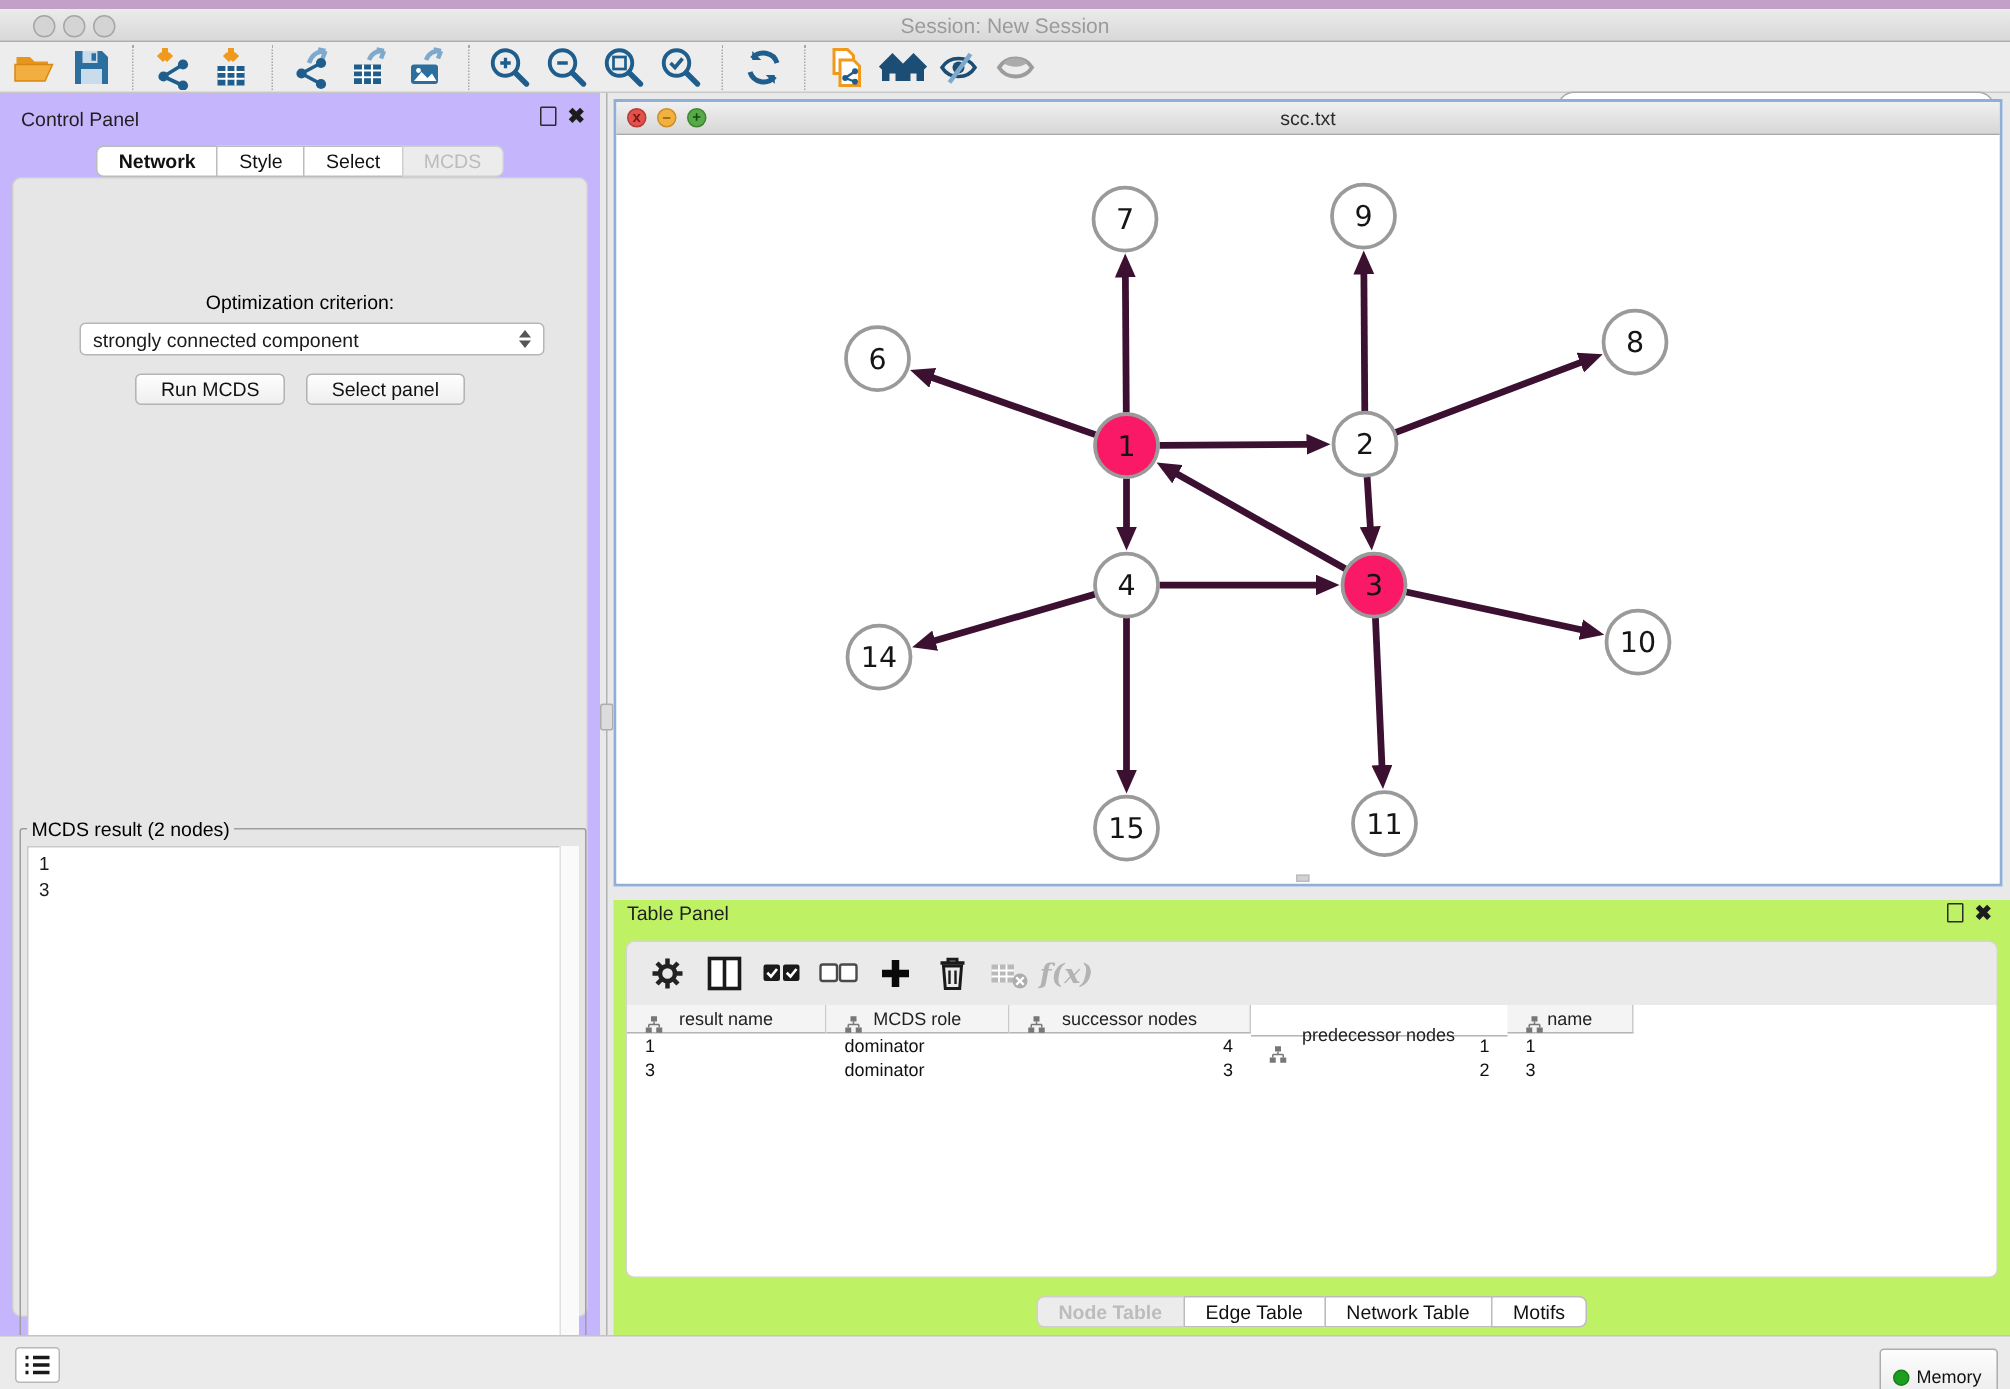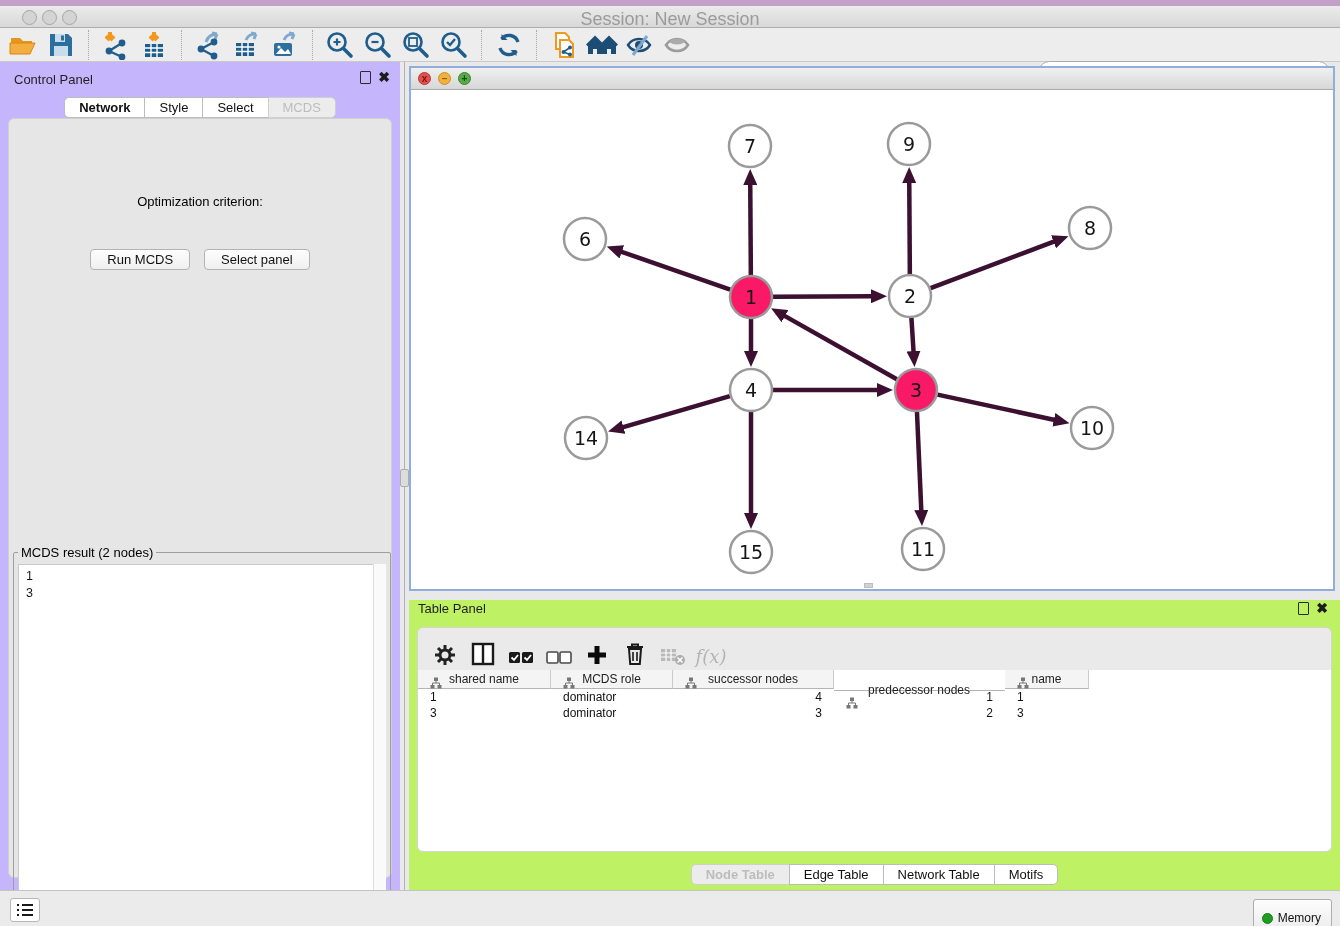--- a/index.html
+++ b/index.html
@@ -14,7 +14,7 @@
   .traffic { position:absolute; top:4px; width:15px; height:15px; border-radius:50%;
     background:#D4D4D4; border:1px solid #A6A6A6; }
   .titlebar .t1{left:22px}.titlebar .t2{left:42px}.titlebar .t3{left:62px}
-  .title-text { position:absolute; left:0; right:0; top:3px; text-align:center; color:#9B9B9B; font-size:18px; }
+  .title-text { position:absolute; left:0; right:0; top:3px; text-align:center; color:#9B9B9B; font-size:14px; }
 
   
   .toolbar { left:0; top:28px; width:1340px; height:34px; background:#EDEDED;

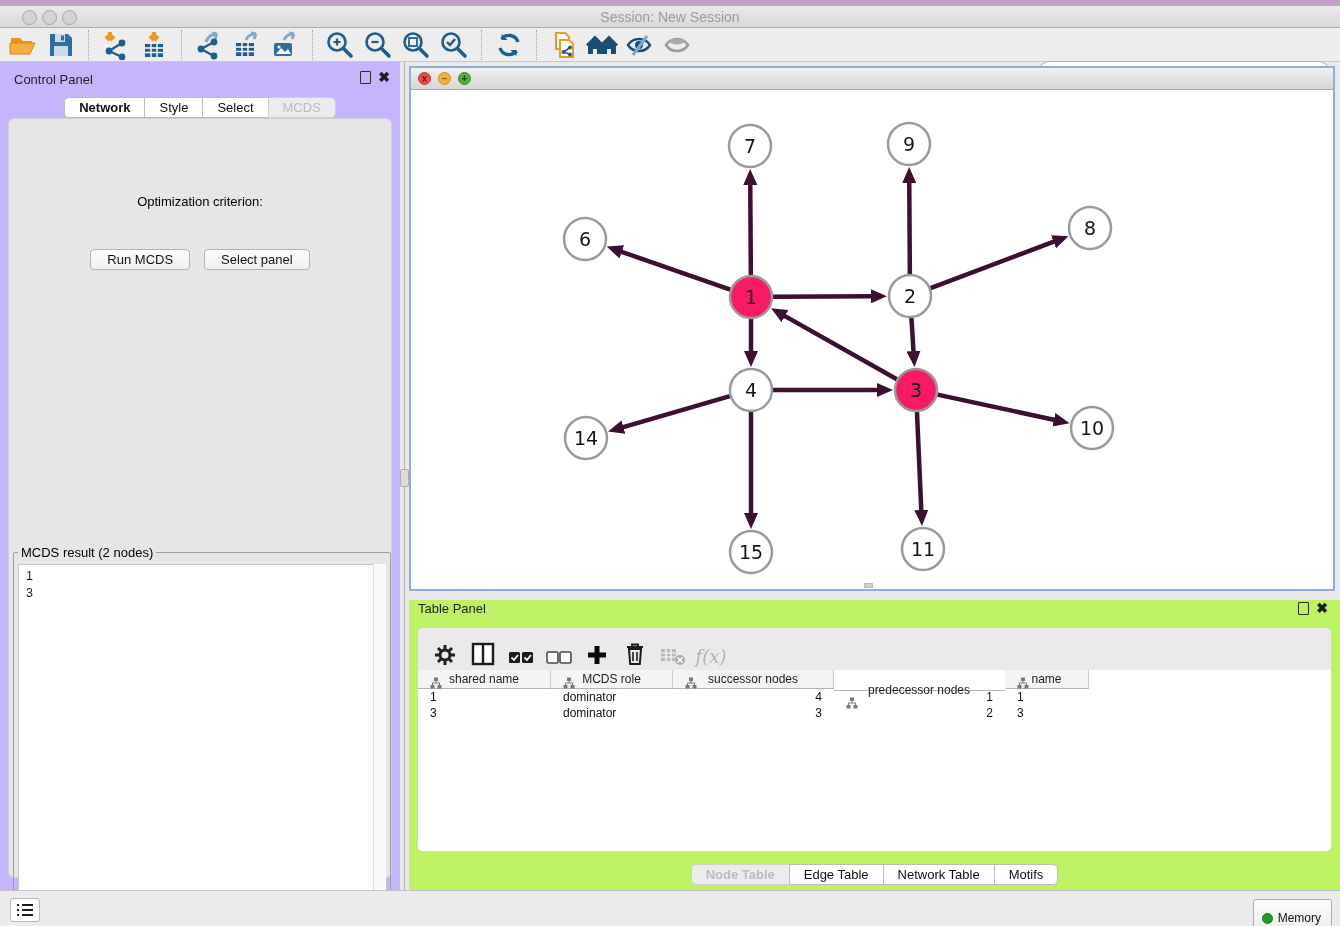--- a/index.html
+++ b/index.html
@@ -287,6 +287,7 @@
     <span class="nt-btn nt-close">x</span>
     <span class="nt-btn nt-min">–</span>
     <span class="nt-btn nt-max">+</span>
+    <div class="net-title">scc.txt</div>
   </div>
   <div class="net-canvas">
     <svg id="graph-svg" width="922" height="499">

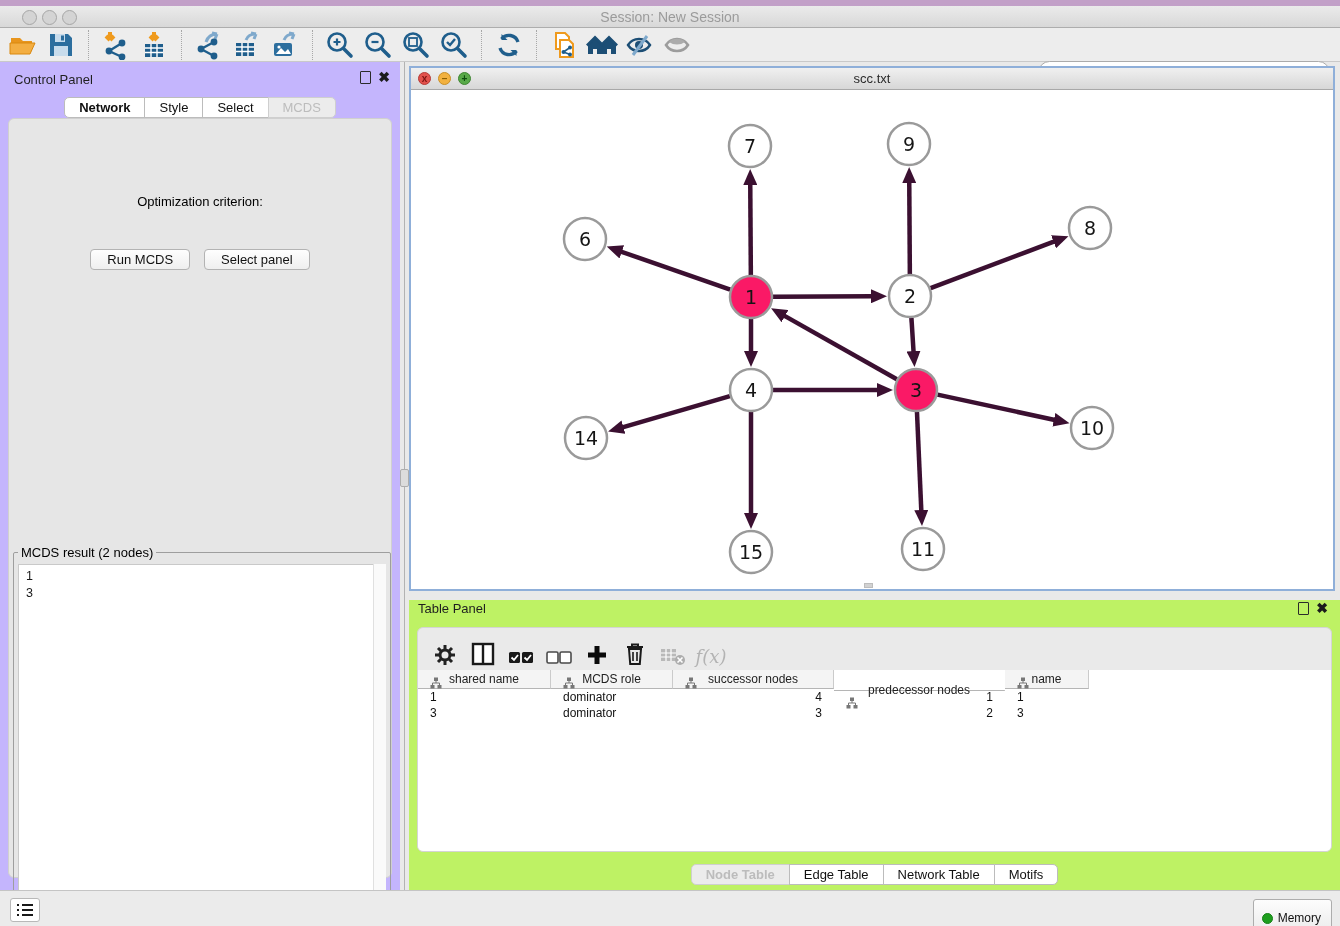--- a/index.html
+++ b/index.html
@@ -264,6 +264,13 @@
     </div>
   <div class="cp-body">
     <div class="opt-label">Optimization criterion:</div>
+    <div class="dropdown">
+      <span class="dd-val">strongly connected component</span>
+      <span class="dd-arrows">
+          <i class="dd-up"></i>
+          <i class="dd-down"></i>
+        </span>
+    </div>
     <div class="cp-buttons">
       <div class="btn">Run MCDS</div>
       <div class="btn">Select panel</div>

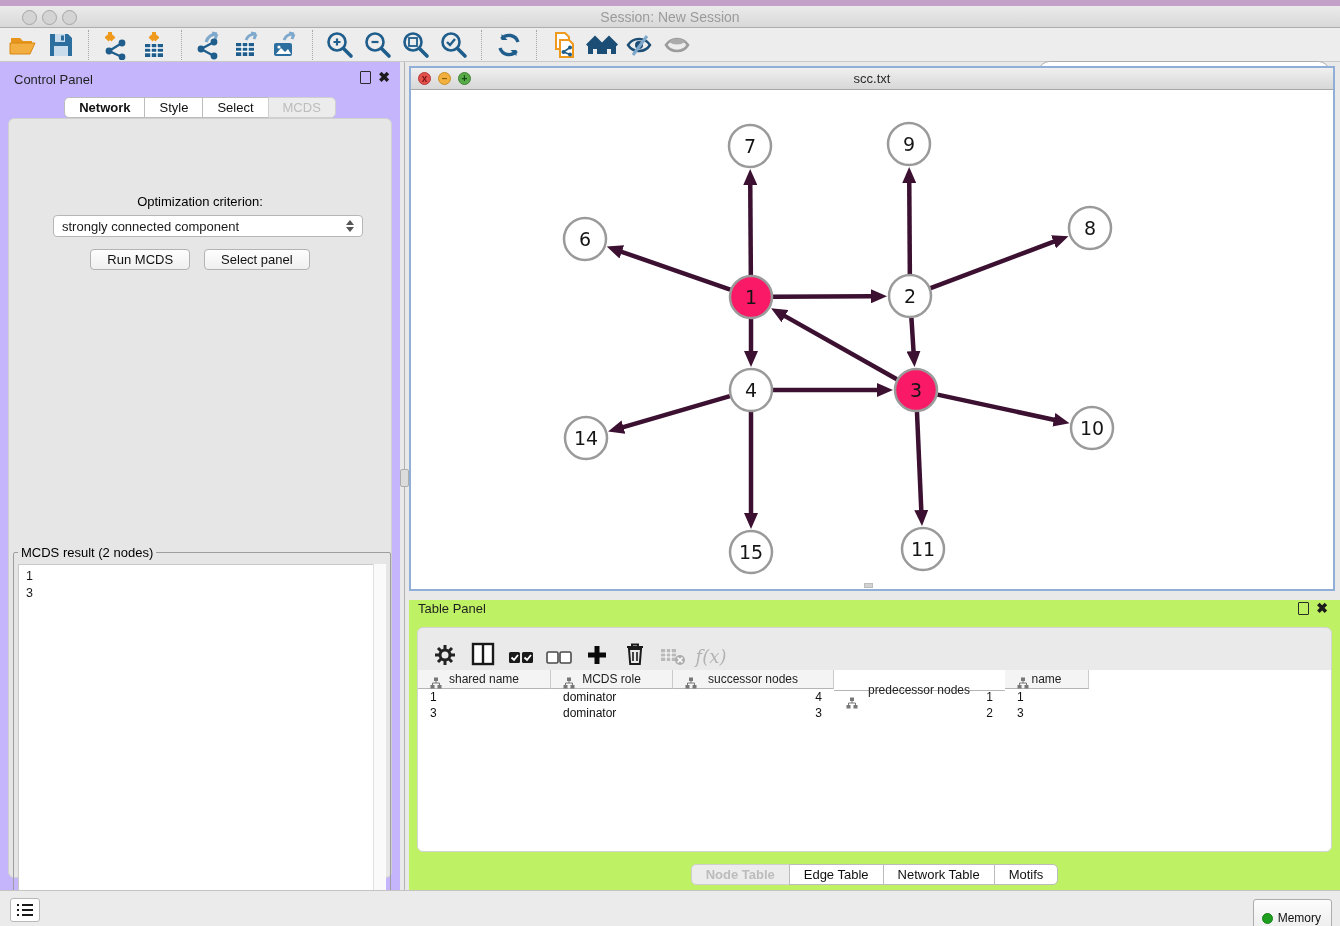--- a/index.html
+++ b/index.html
@@ -83,7 +83,7 @@
   .tp-inner { position:absolute; left:8px; top:27px; width:915px; height:225px;
     background:#EAEAEA; border:1px solid #D4D4D4; border-radius:6px; overflow:hidden; }
   .tp-toolbar { position:absolute; left:0; top:0; right:0; height:42px; display:flex; align-items:center; padding-left:8px; }
-  .tp-btn { width:38px; height:36px; display:flex; align-items:flex-end; justify-content:center; }
+  .tp-btn { width:38px; height:36px; display:flex; align-items:center; justify-content:center;font-weight:bold; }
   .fx-label { font-family:"DejaVu Serif", serif; font-style:italic; font-size:18px; color:#B3B3B3; }
   .tp-table { position:absolute; left:0; top:42px; right:0; bottom:0; background:#fff; }
   .tp-head { display:flex; height:19px; }

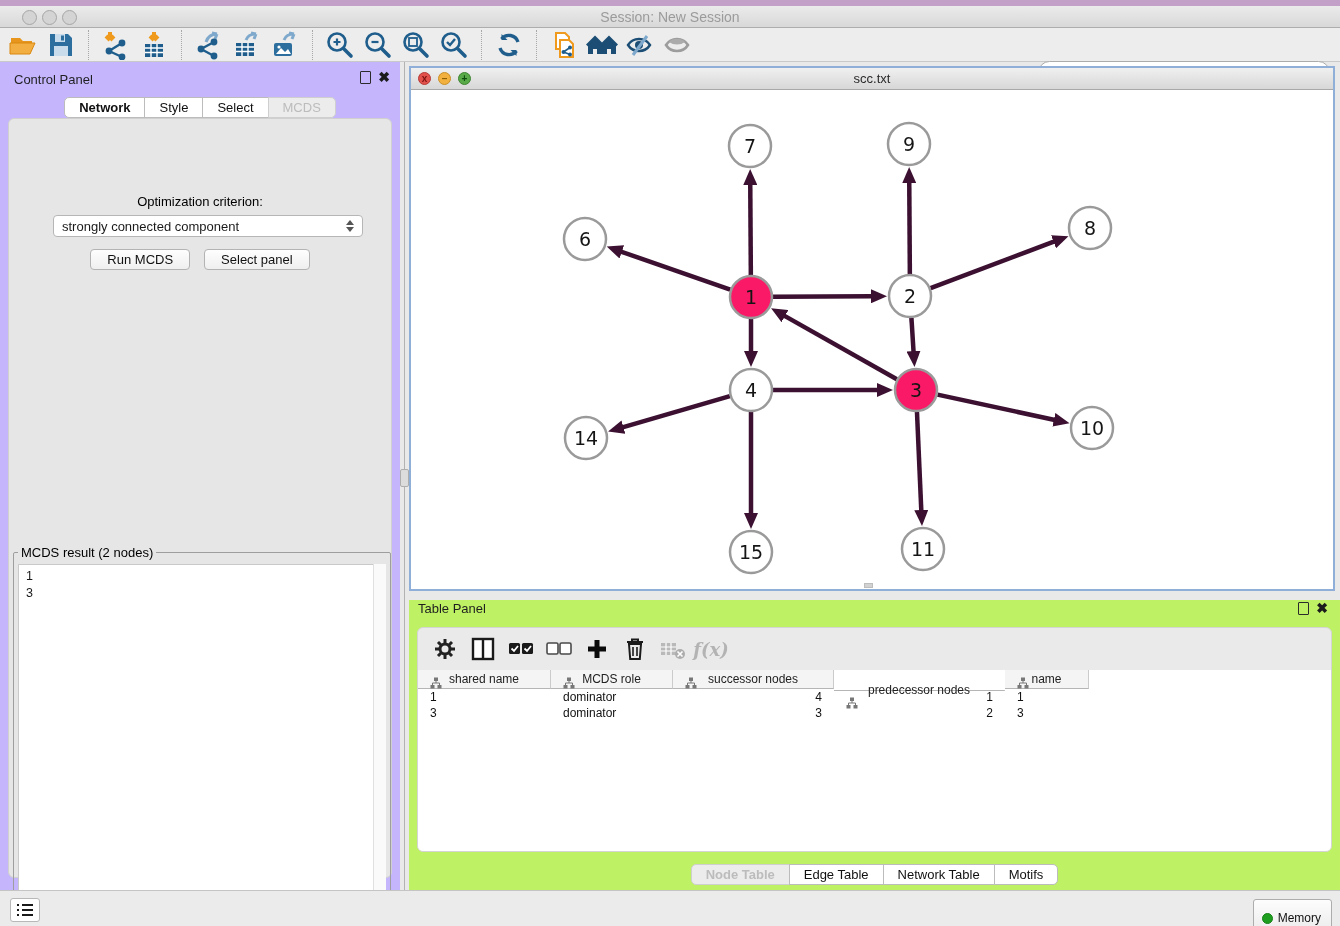--- a/index.html
+++ b/index.html
@@ -440,7 +440,7 @@
                 <rect x="7.5" y="8" width="4" height="3.5" fill="#777"></rect>
               </svg>
             </span>
-            <span>shared name</span>
+            <span>result name</span>
           </div>
           <div class="th-cell" style="width: 122px;">
             <span style="position: absolute; left: 6px; top: 3px;">

